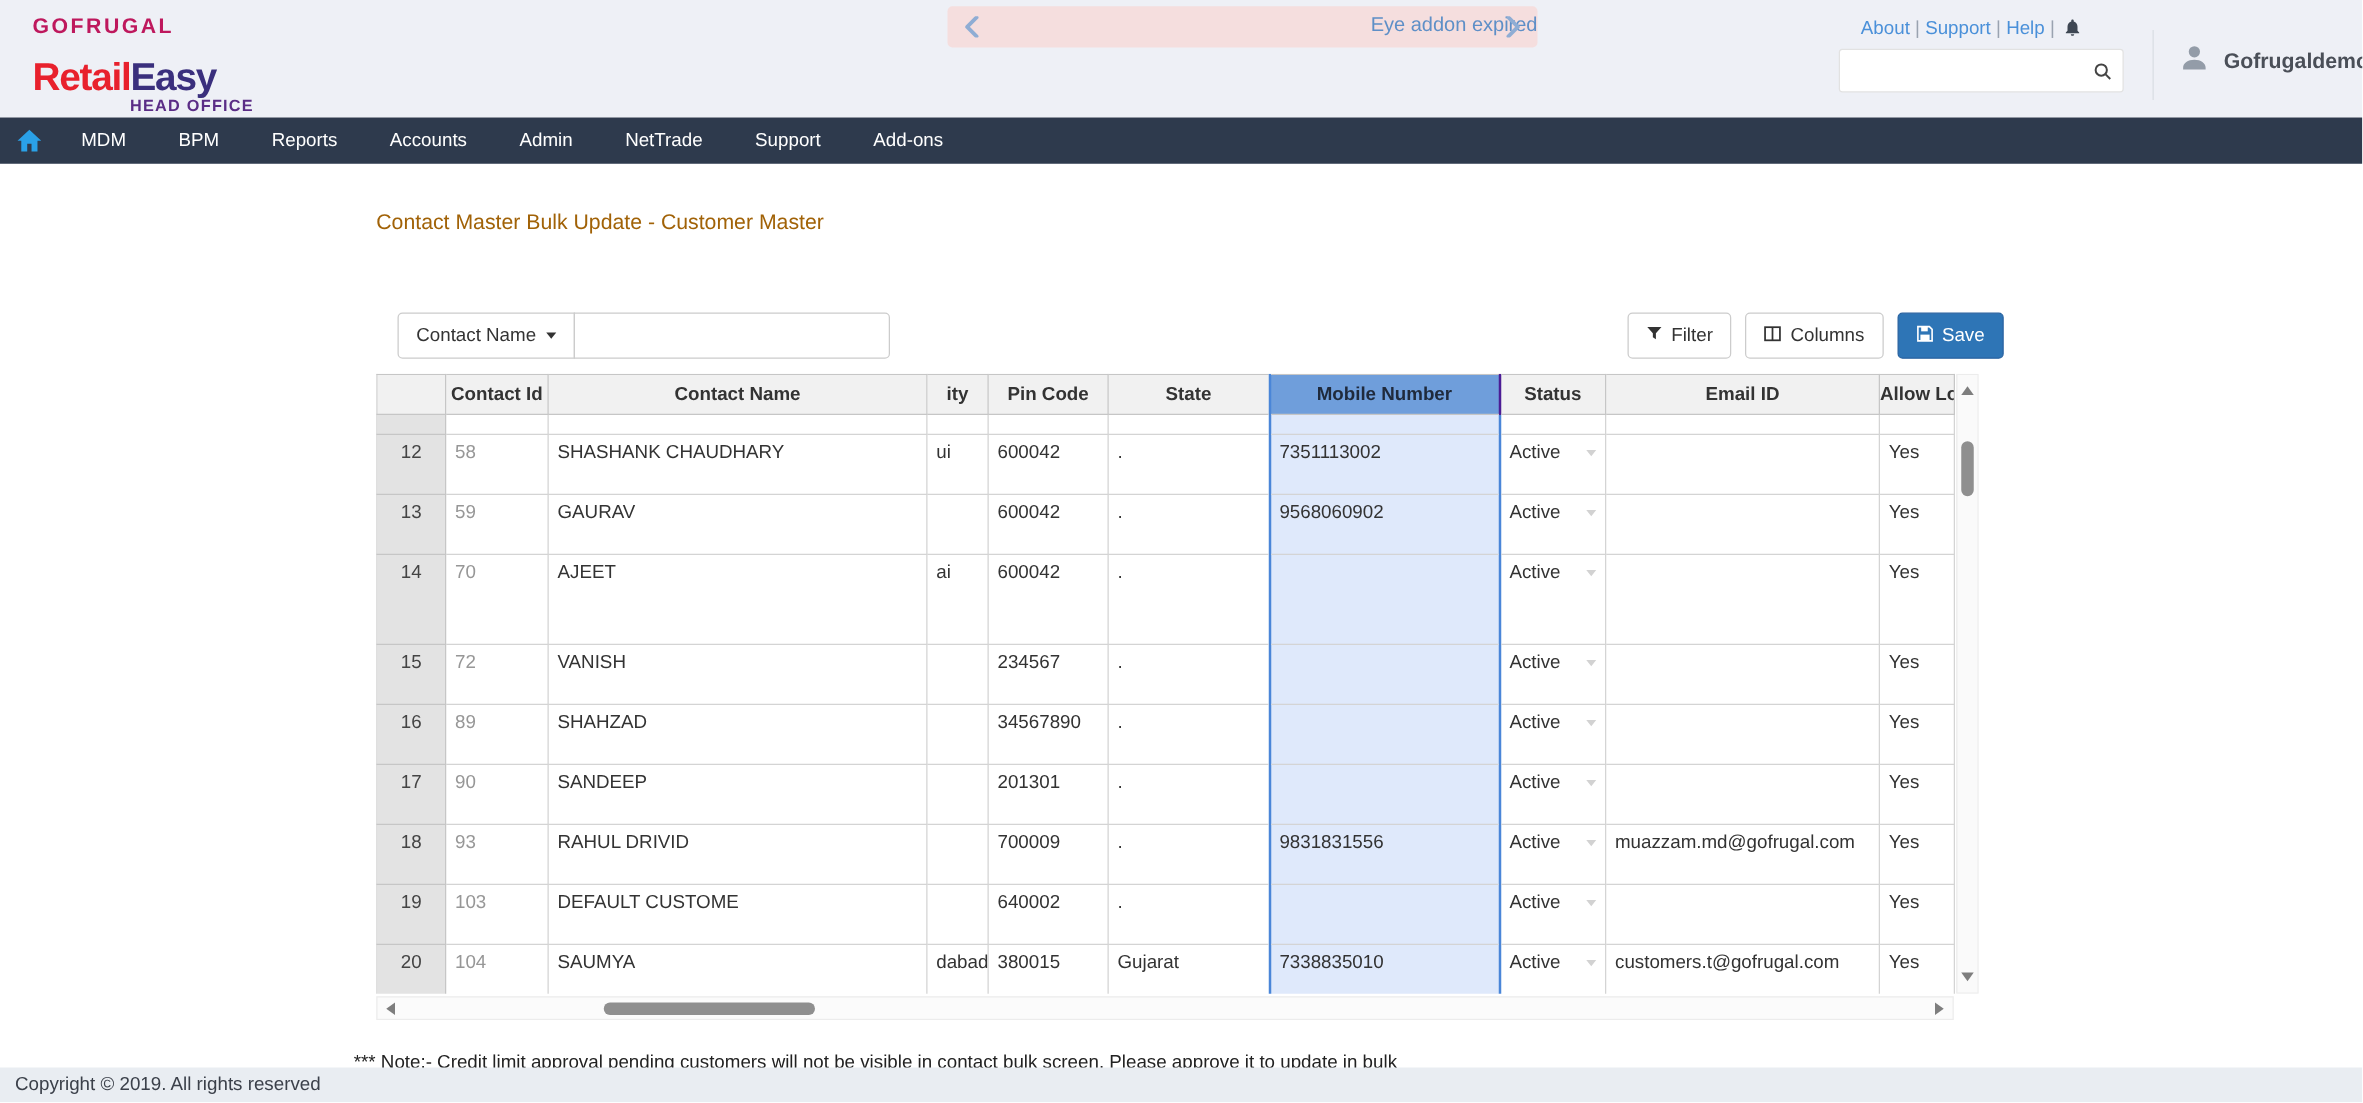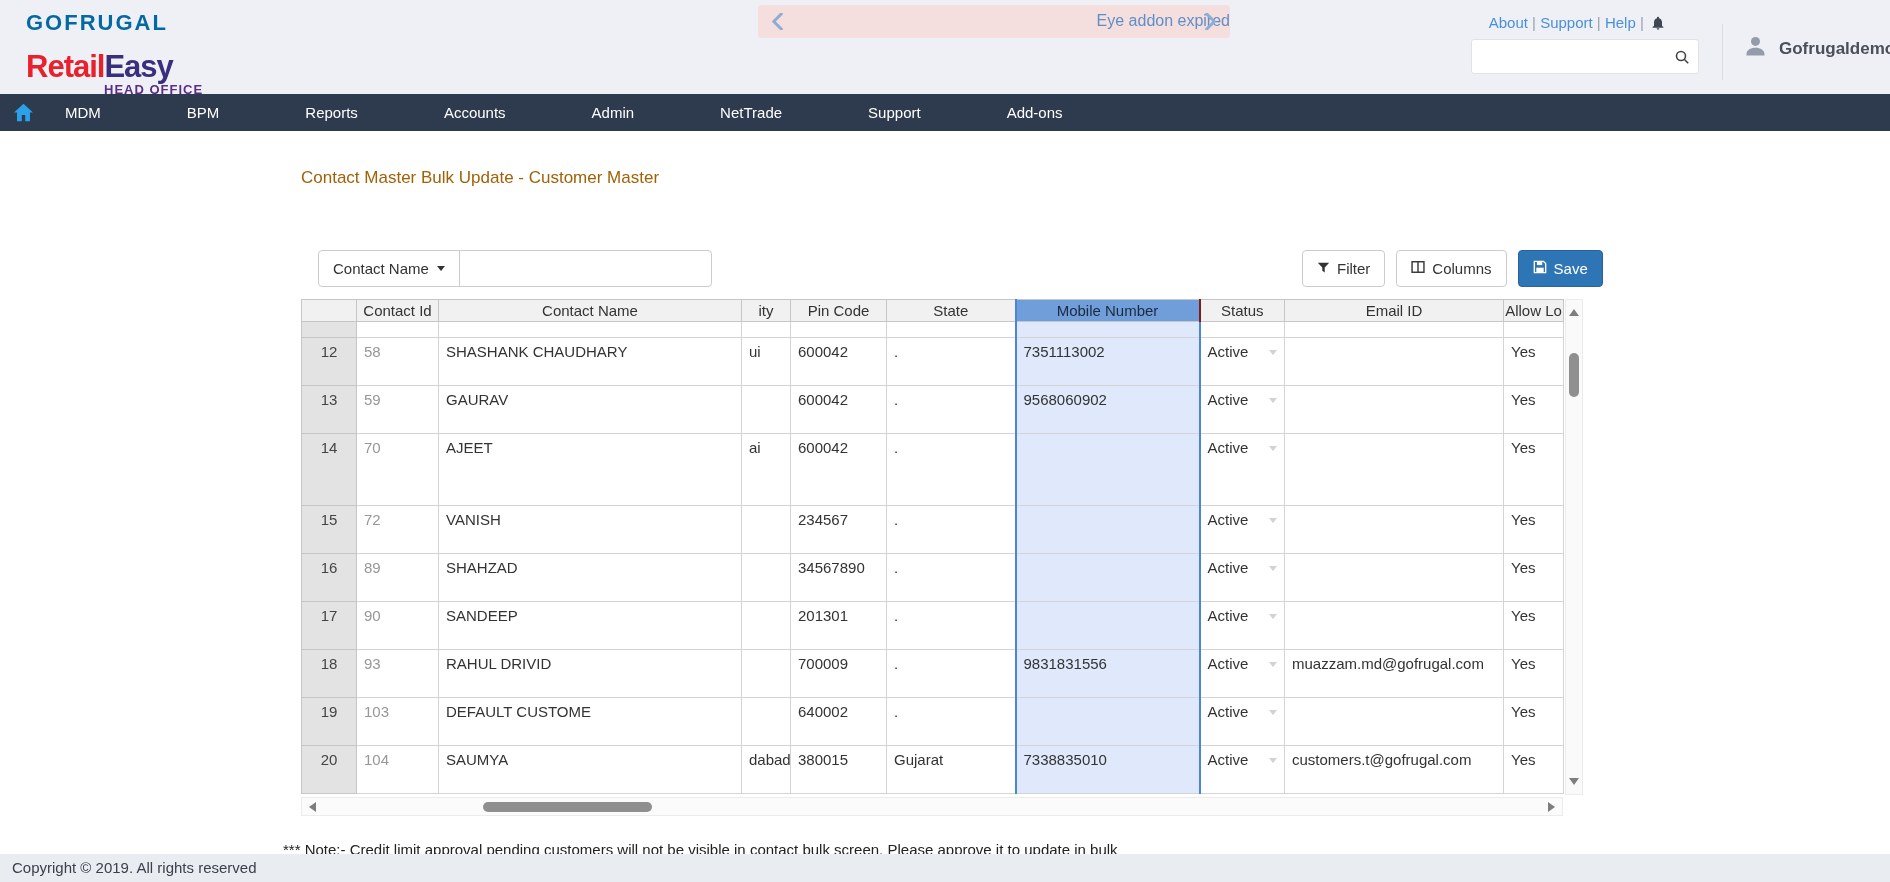--- a/index.html
+++ b/index.html
@@ -10,7 +10,7 @@
   
   .top { position:absolute; left:0; top:0; width:1890px; height:94px; background:#eef0f6; }
   .logo { position:absolute; left:26px; top:12px; line-height:1; }
-  .logo-go { font-size:22px; font-weight:bold; letter-spacing:2px; color:#0369a1; }
+  .logo-go { font-size:17px; font-weight:bold; letter-spacing:2px; color:#be185d; }
   .logo-main { font-size:31px; font-weight:bold; margin-top:17px; letter-spacing:-1px; }
   .logo-main .retail { color:var(--brand-red,#e8212d); }
   .logo-main .easy { color:var(--brand-indigo,#3a2f7d); }

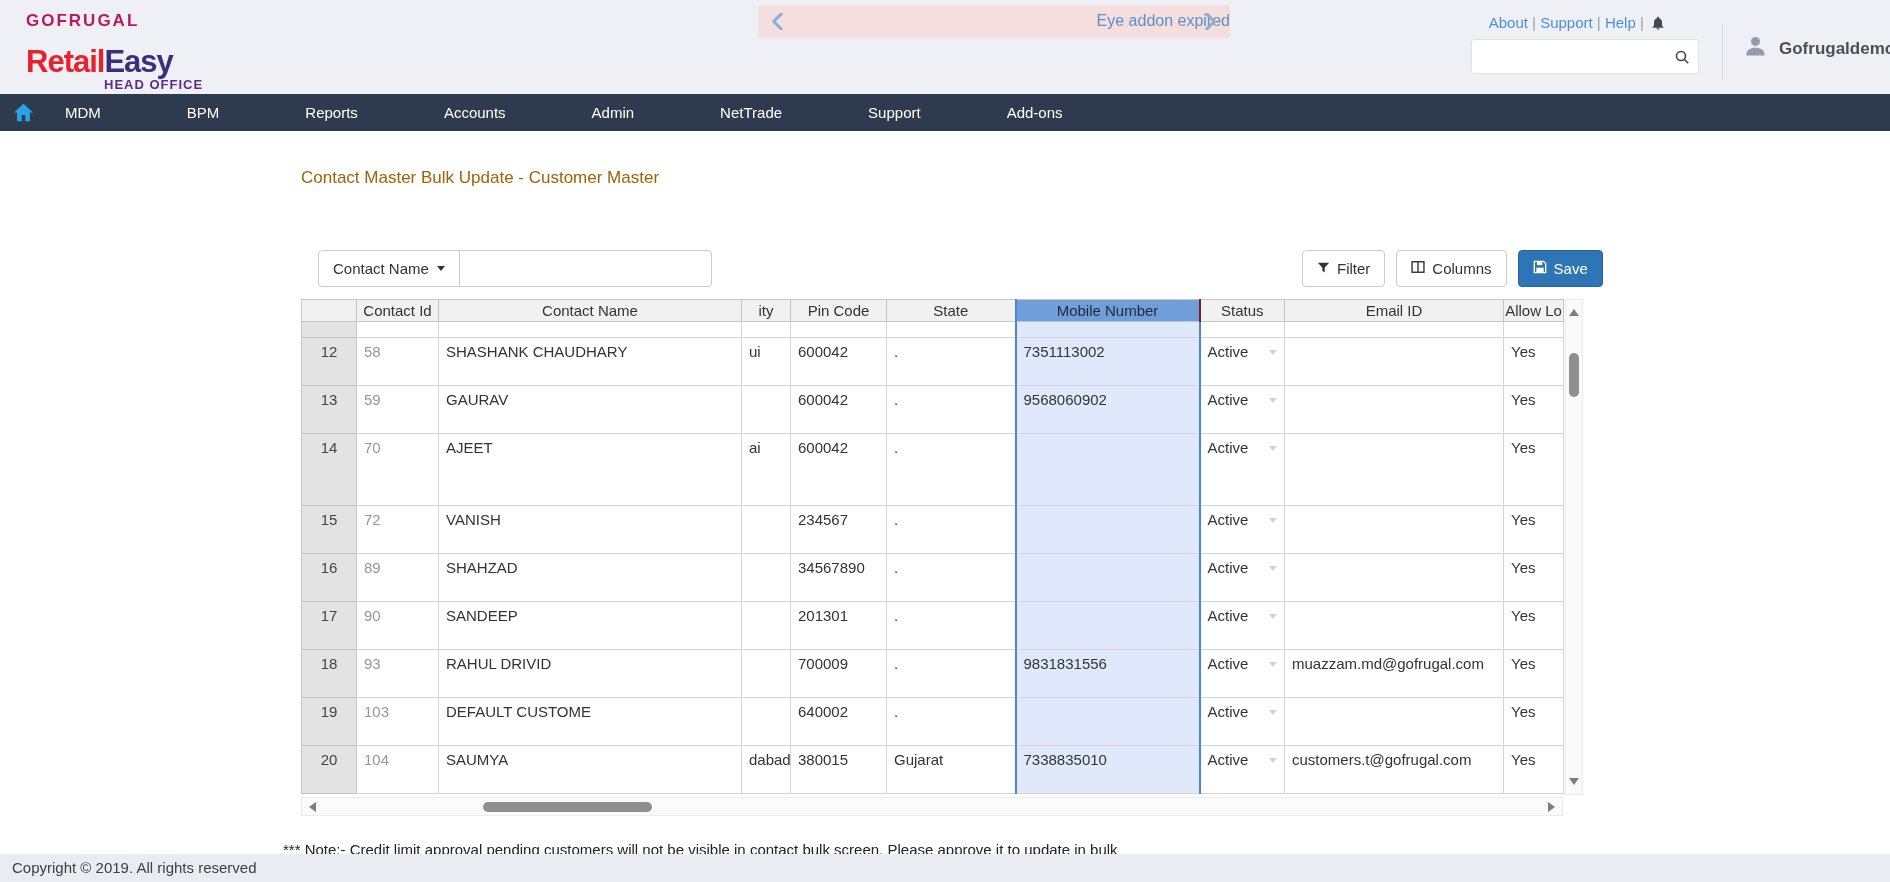--- a/index.html
+++ b/index.html
@@ -138,7 +138,7 @@
           <path d="M12 1l11 10h-3.5v10h-5.5v-7h-4v7H4.5V11H1z" fill="#2aa1e8"></path>
         </svg>
     </span>
-    <span id="nav-items" style="display:flex;align-items:center;gap:44px;">
+    <span id="nav-items" style="display:flex;align-items:center;">
         <a class="nav-item">MDM</a>
         <a class="nav-item">BPM</a>
         <a class="nav-item">Reports</a>

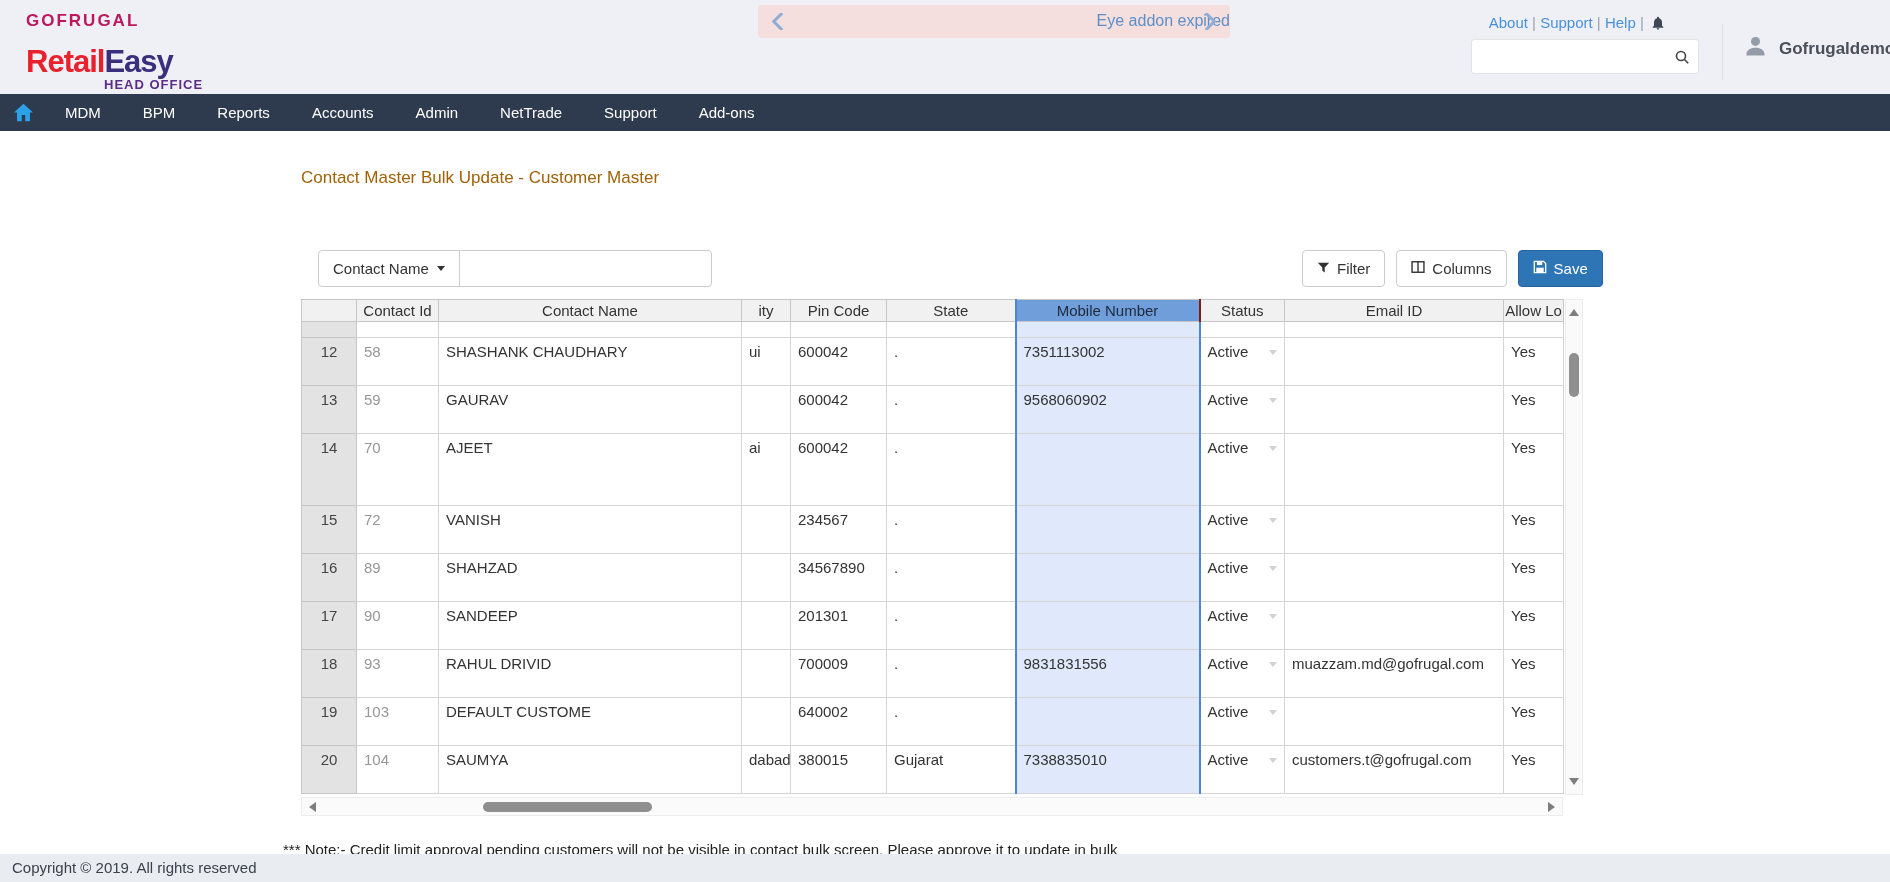--- a/index.html
+++ b/index.html
@@ -55,7 +55,7 @@
   table { table-layout:fixed; border-collapse:collapse; width:1262px; background:#fff; border:1px solid #b9b9b9; }
   col.c0{width:55px} col.c1{width:82px} col.c2{width:303px} col.c3{width:49px} col.c4{width:96px}
   col.c5{width:129px} col.c6{width:184px} col.c7{width:85px} col.c8{width:219px} col.c9{width:60px}
-  th { height:22px; background:#f1f1f1; border:1px solid #c6c6c6; font-weight:400; font-size:15px; color:#333; text-align:center; overflow:hidden; white-space:nowrap; }
+  th { height:32px; background:#f1f1f1; border:1px solid #c6c6c6; font-weight:700; font-size:15px; color:#333; text-align:center; overflow:hidden; white-space:nowrap; }
   th.sel-h { background:var(--sel-head,#6f9edb); border-left:2px solid #4a86d8; border-right:2px solid #7f1d1d; color:#1f2a3c; }
   td { border:1px solid #d4d4d4; vertical-align:top; padding:5px 7px; font-size:15px; color:#333; overflow:hidden; white-space:nowrap; background:#fff; }
   td.rownum { background:#e3e3e3; border-color:#c6c6c6; text-align:center; color:#444; }

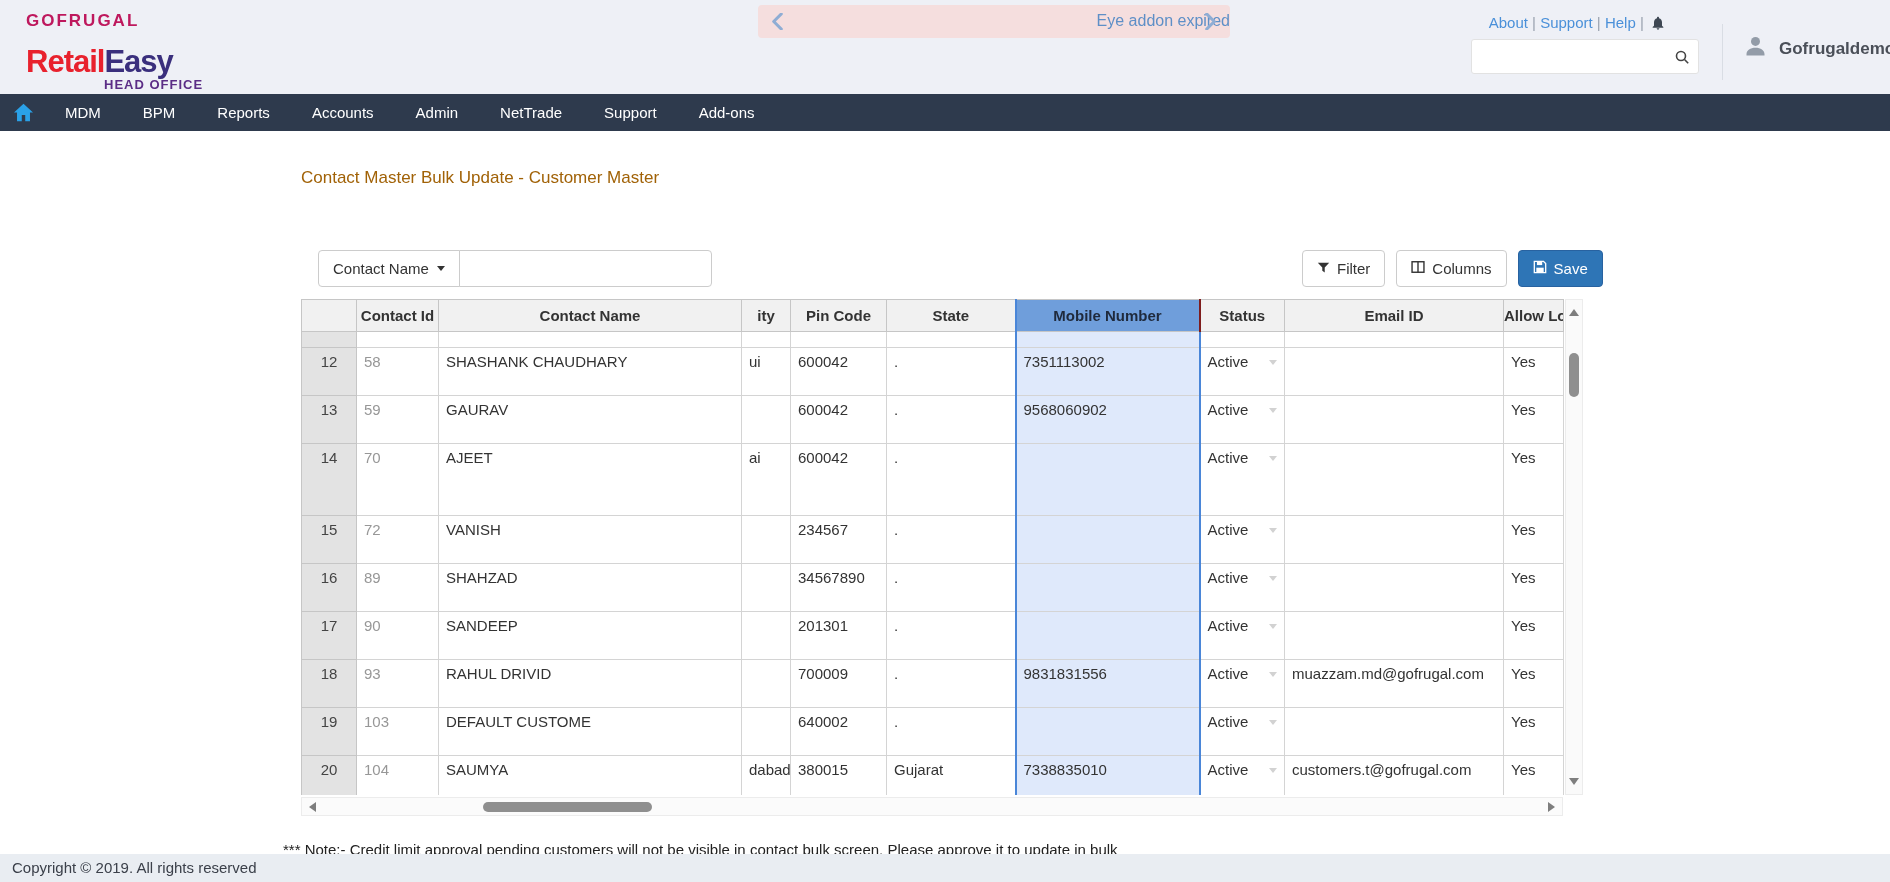--- a/index.html
+++ b/index.html
@@ -56,7 +56,7 @@
   col.c0{width:55px} col.c1{width:82px} col.c2{width:303px} col.c3{width:49px} col.c4{width:96px}
   col.c5{width:129px} col.c6{width:184px} col.c7{width:85px} col.c8{width:219px} col.c9{width:60px}
   th { height:32px; background:#f1f1f1; border:1px solid #c6c6c6; font-weight:700; font-size:15px; color:#333; text-align:center; overflow:hidden; white-space:nowrap; }
-  th.sel-h { background:var(--sel-head,#6f9edb); border-left:2px solid #4a86d8; border-right:2px solid #7f1d1d; color:#1f2a3c; }
+  th.sel-h { background:var(--sel-head,#6f9edb); border-left:2px solid #4a86d8; border-right:2px solid #4c1d95; color:#1f2a3c; }
   td { border:1px solid #d4d4d4; vertical-align:top; padding:5px 7px; font-size:15px; color:#333; overflow:hidden; white-space:nowrap; background:#fff; }
   td.rownum { background:#e3e3e3; border-color:#c6c6c6; text-align:center; color:#444; }
   td.sel { background:var(--sel-cell,#dfe9fb); border-left:2px solid #4a86d8; border-right:2px solid #4a86d8; }

